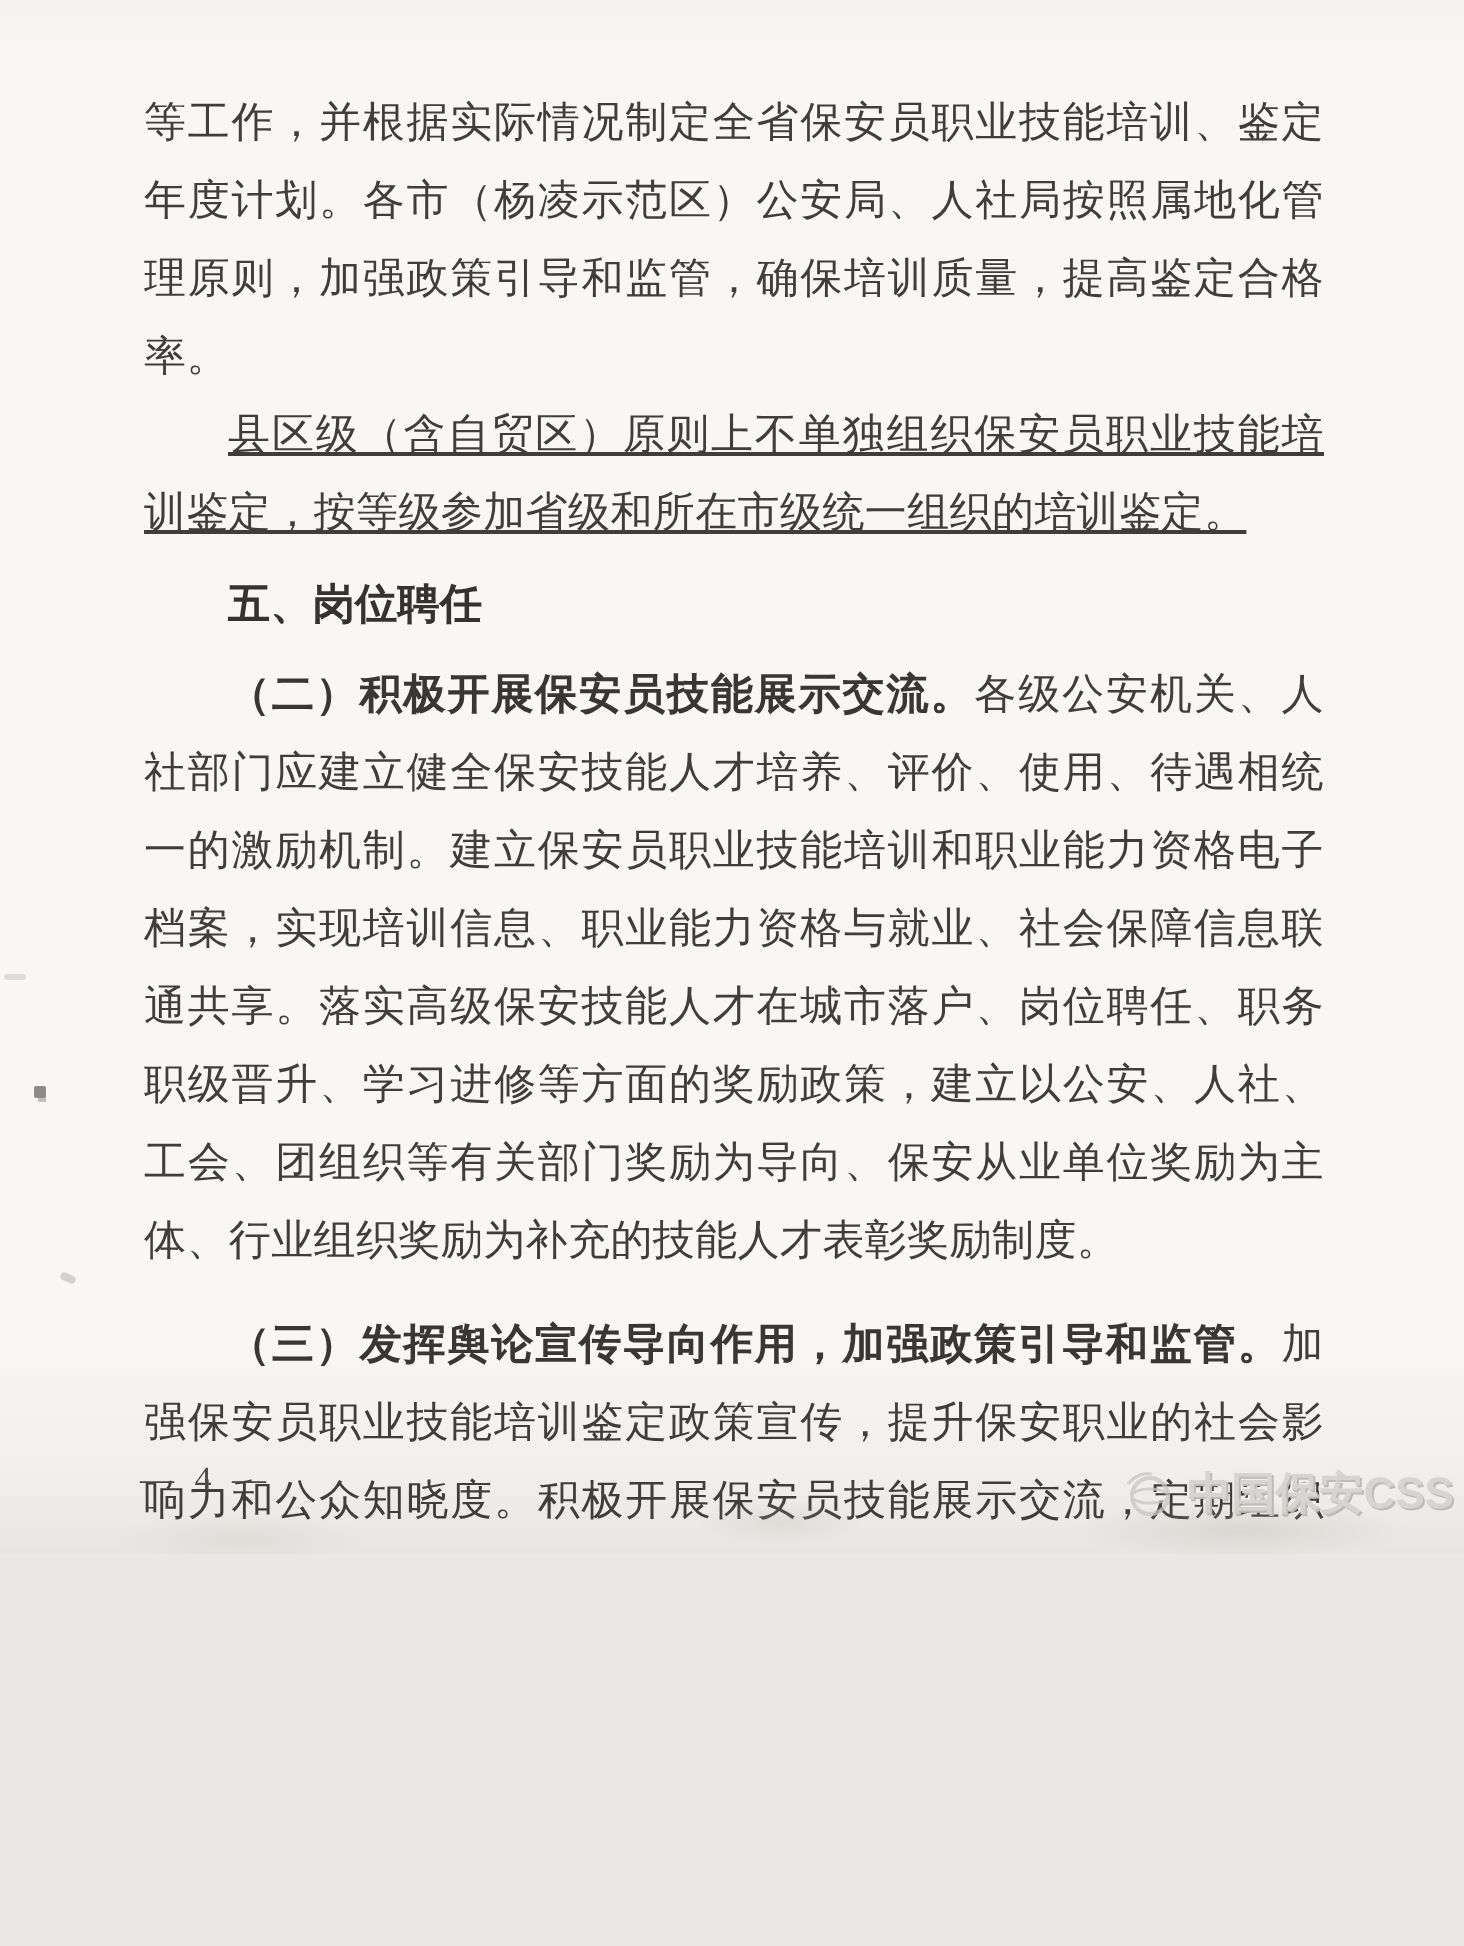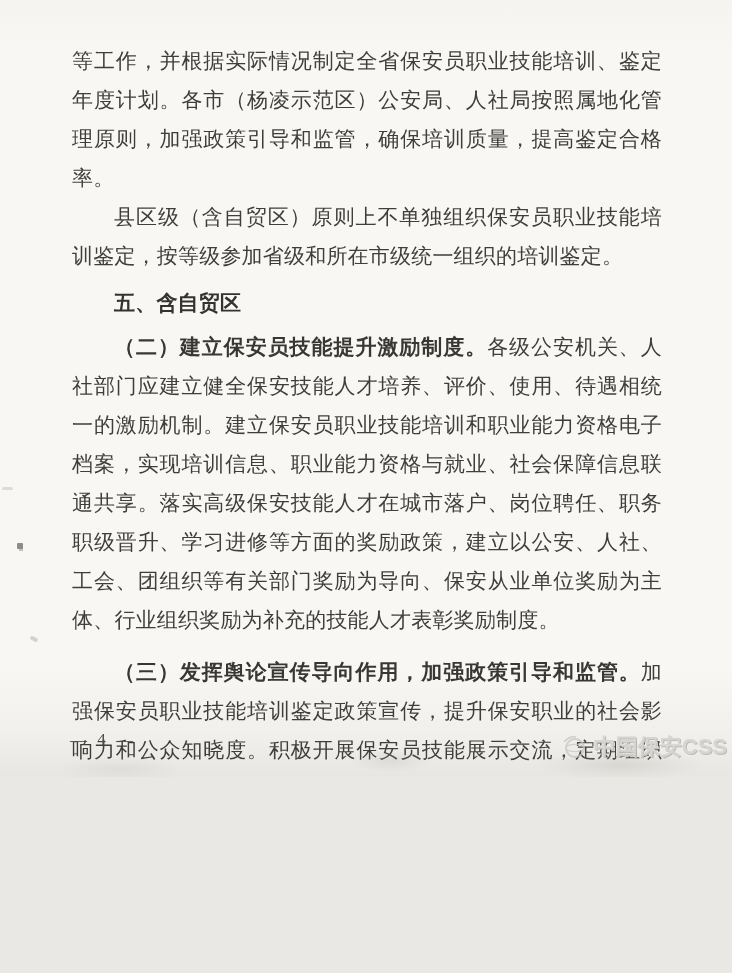--- a/index.html
+++ b/index.html
@@ -51,6 +51,7 @@
   }
   .para-indent {
     text-indent: 2em;
+    text-decoration: underline;
   }
   .section-heading {
     font-family: "Liberation Sans", "DejaVu Sans", sans-serif;

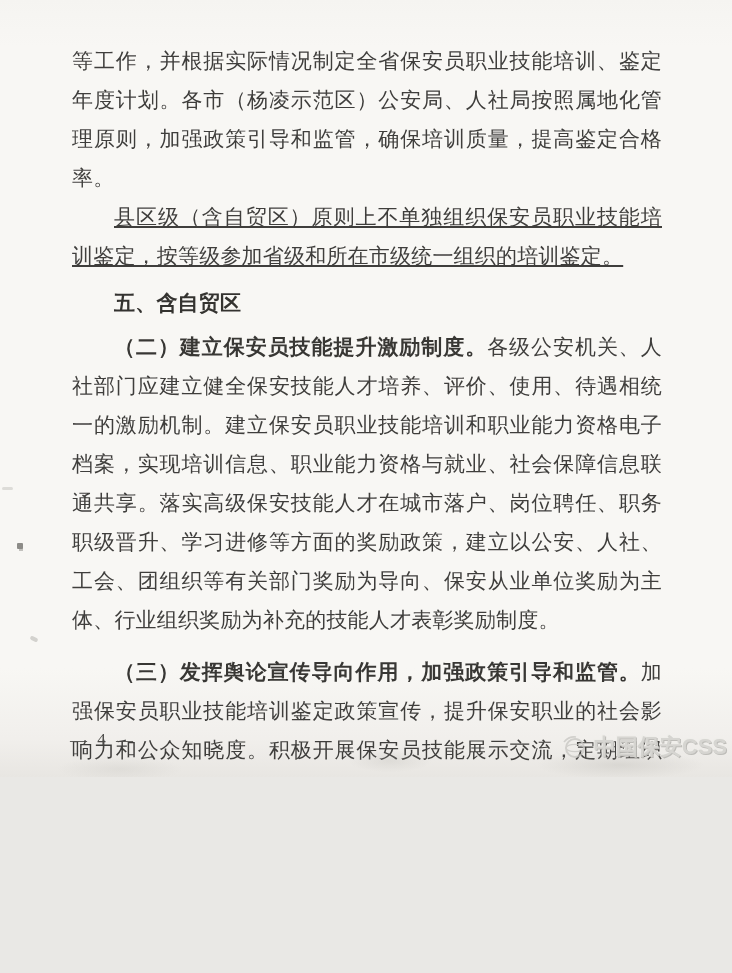--- a/index.html
+++ b/index.html
@@ -144,7 +144,7 @@
 
     <p class="para-indent">县区级（含自贸区）原则上不单独组织保安员职业技能培训鉴定，按等级参加省级和所在市级统一组织的培训鉴定。</p>
 
-    <p class="section-heading">五、含自贸区</p>
+    <p class="section-heading">五、岗位聘任</p>
 
 
     <p class="item"><span class="lead">（二）建立保安员技能提升激励制度。</span><span>各级公安机关、人社部门应建立健全保安技能人才培养、评价、使用、待遇相统一的激励机制。建立保安员职业技能培训和职业能力资格电子档案，实现培训信息、职业能力资格与就业、社会保障信息联通共享。落实高级保安技能人才在城市落户、岗位聘任、职务职级晋升、学习进修等方面的奖励政策，建立以公安、人社、工会、团组织等有关部门奖励为导向、保安从业单位奖励为主体、行业组织奖励为补充的技能人才表彰奖励制度。</span></p>

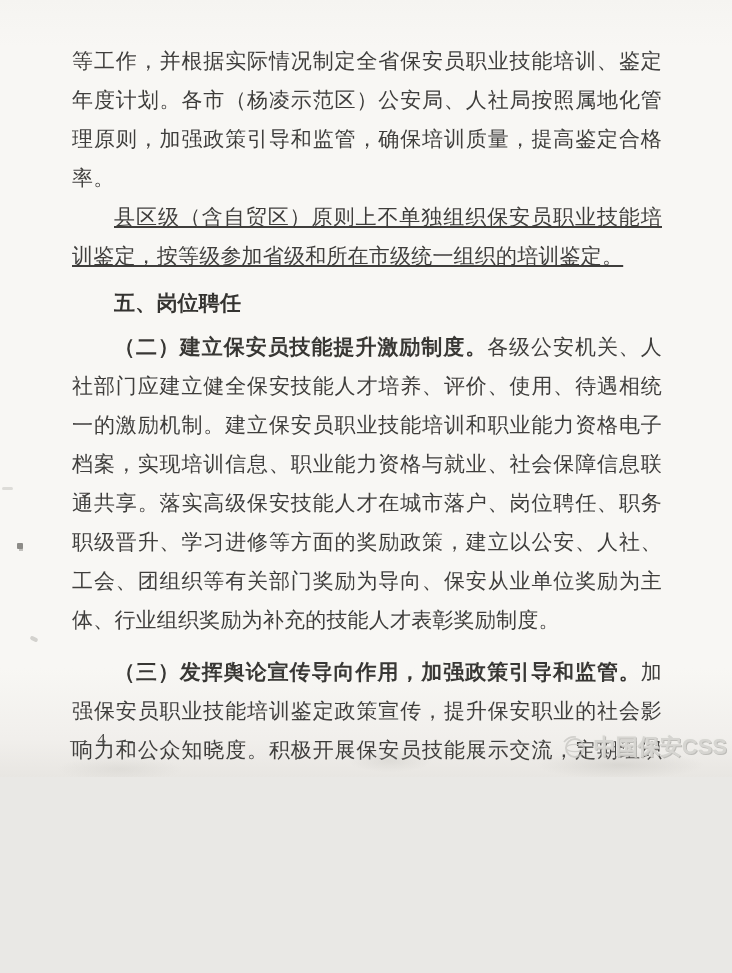--- a/index.html
+++ b/index.html
@@ -147,7 +147,7 @@
     <p class="section-heading">五、岗位聘任</p>
 
 
-    <p class="item"><span class="lead">（二）建立保安员技能提升激励制度。</span><span>各级公安机关、人社部门应建立健全保安技能人才培养、评价、使用、待遇相统一的激励机制。建立保安员职业技能培训和职业能力资格电子档案，实现培训信息、职业能力资格与就业、社会保障信息联通共享。落实高级保安技能人才在城市落户、岗位聘任、职务职级晋升、学习进修等方面的奖励政策，建立以公安、人社、工会、团组织等有关部门奖励为导向、保安从业单位奖励为主体、行业组织奖励为补充的技能人才表彰奖励制度。</span></p>
+    <p class="item"><span class="lead">（二）积极开展保安员技能展示交流。</span><span>各级公安机关、人社部门应建立健全保安技能人才培养、评价、使用、待遇相统一的激励机制。建立保安员职业技能培训和职业能力资格电子档案，实现培训信息、职业能力资格与就业、社会保障信息联通共享。落实高级保安技能人才在城市落户、岗位聘任、职务职级晋升、学习进修等方面的奖励政策，建立以公安、人社、工会、团组织等有关部门奖励为导向、保安从业单位奖励为主体、行业组织奖励为补充的技能人才表彰奖励制度。</span></p>
 
     <p class="item item-last"><span class="lead">（三）发挥舆论宣传导向作用，加强政策引导和监管。</span><span>加强保安员职业技能培训鉴定政策宣传，提升保安职业的社会影响力和公众知晓度。积极开展保安员技能展示交流，定期组织保安员职业技能竞赛、优秀保安员评比等活动，提高保安职业技能培训的吸引力。并大力宣传优秀保安技能人才先进事迹，大力营造</span></p>
 

